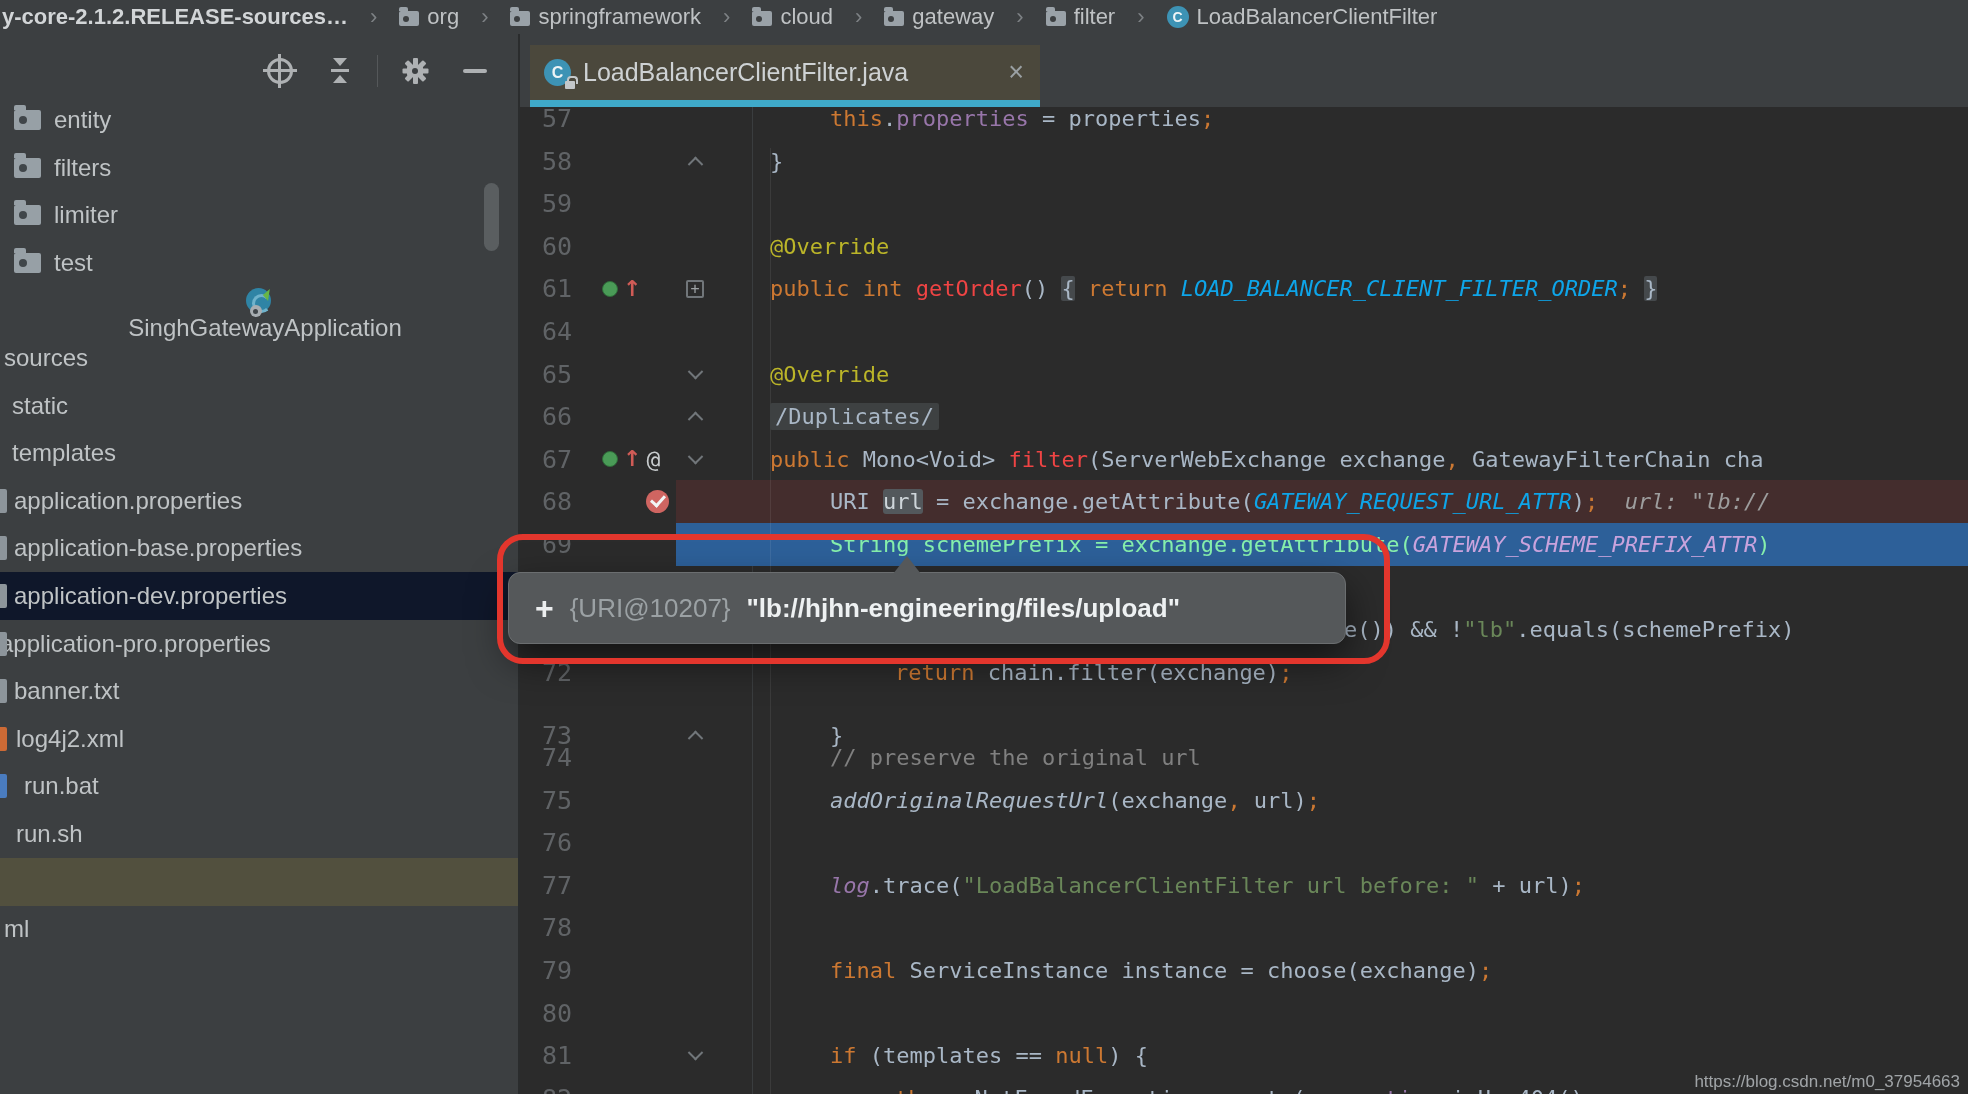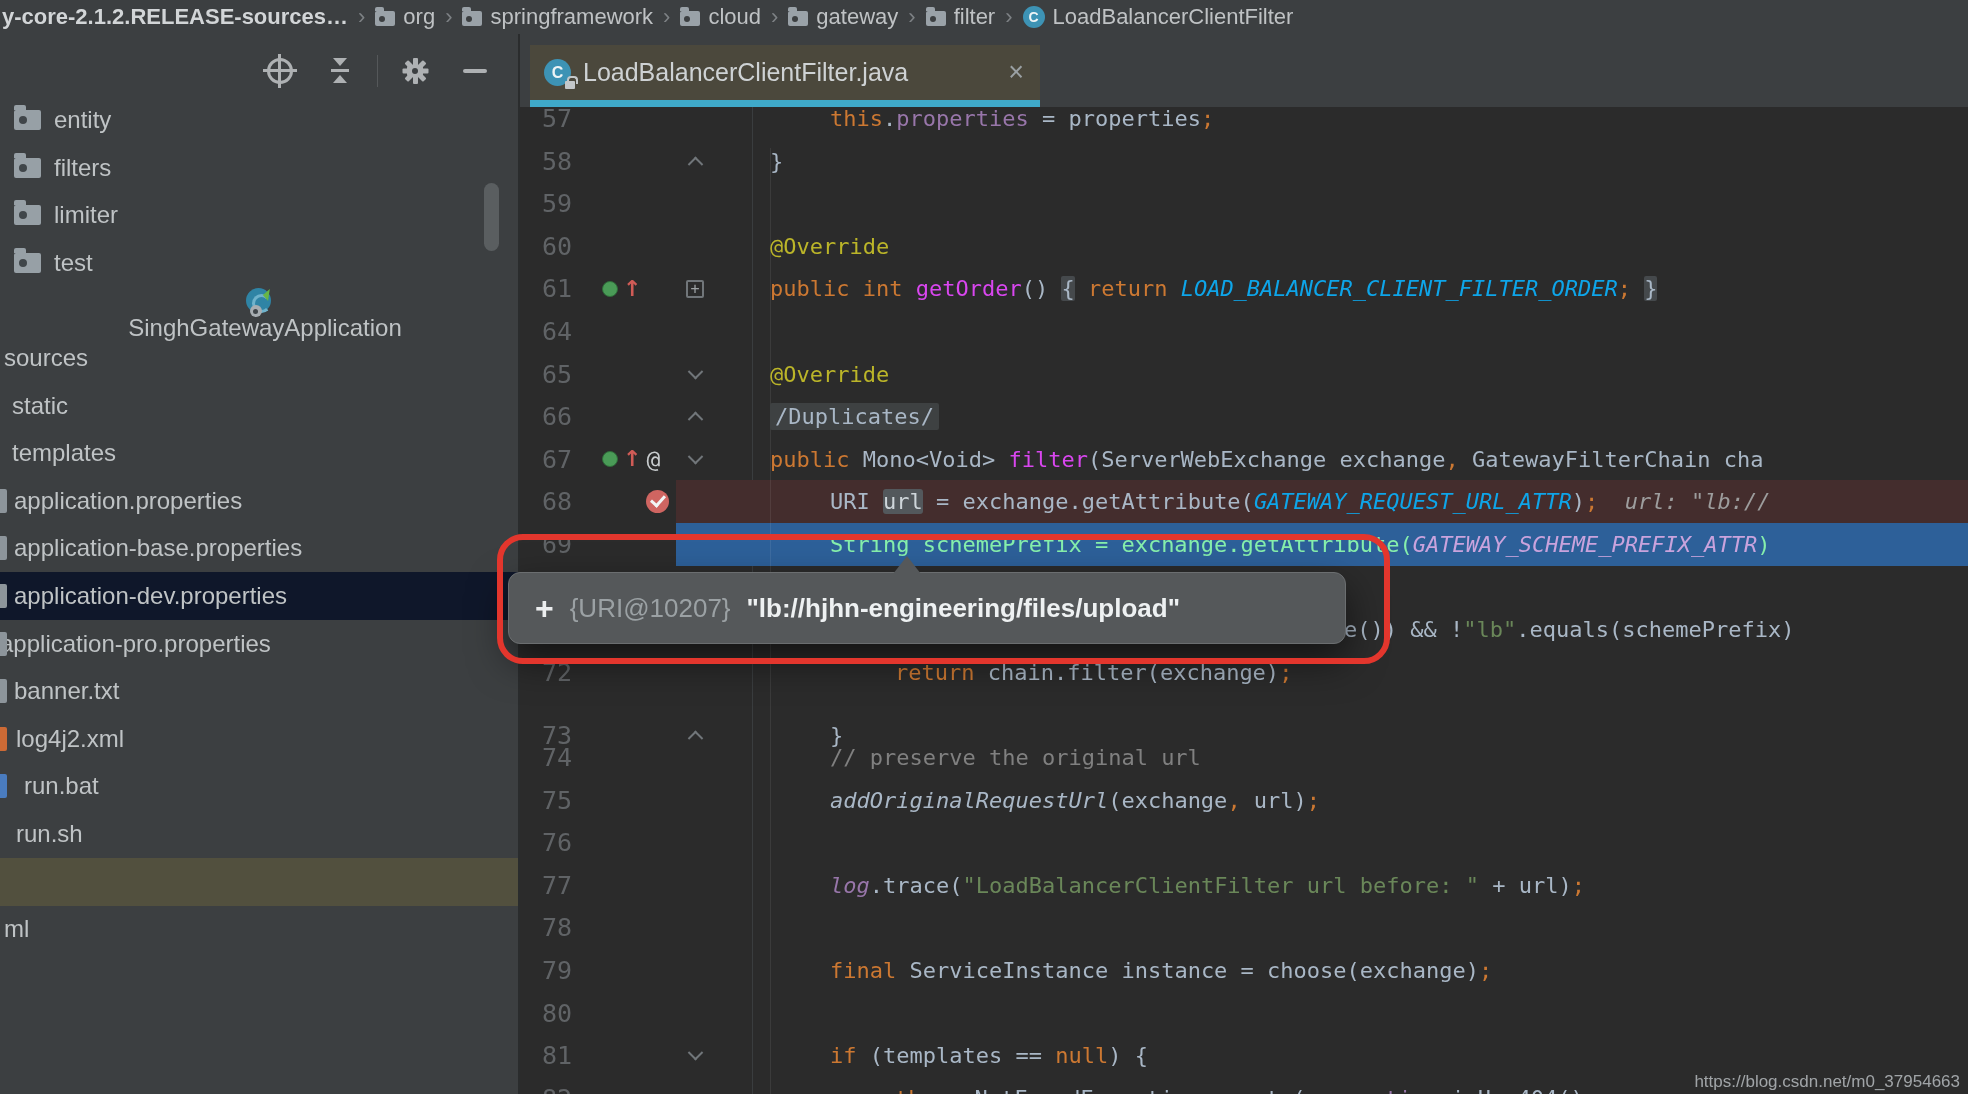--- a/index.html
+++ b/index.html
@@ -12,7 +12,7 @@
   
   #navbar {
     position:absolute; left:0; top:0; width:1968px; height:34px;
-    background:#3c3f41; display:flex; align-items:center; gap:9px;
+    background:#3c3f41; display:flex; align-items:center; gap:21px;
     padding-left:2px; overflow:hidden; z-index:6;
   }
   .bc-item { display:flex; align-items:center; gap:8px; color:#bfc2c4; font-size:22px; white-space:nowrap; }

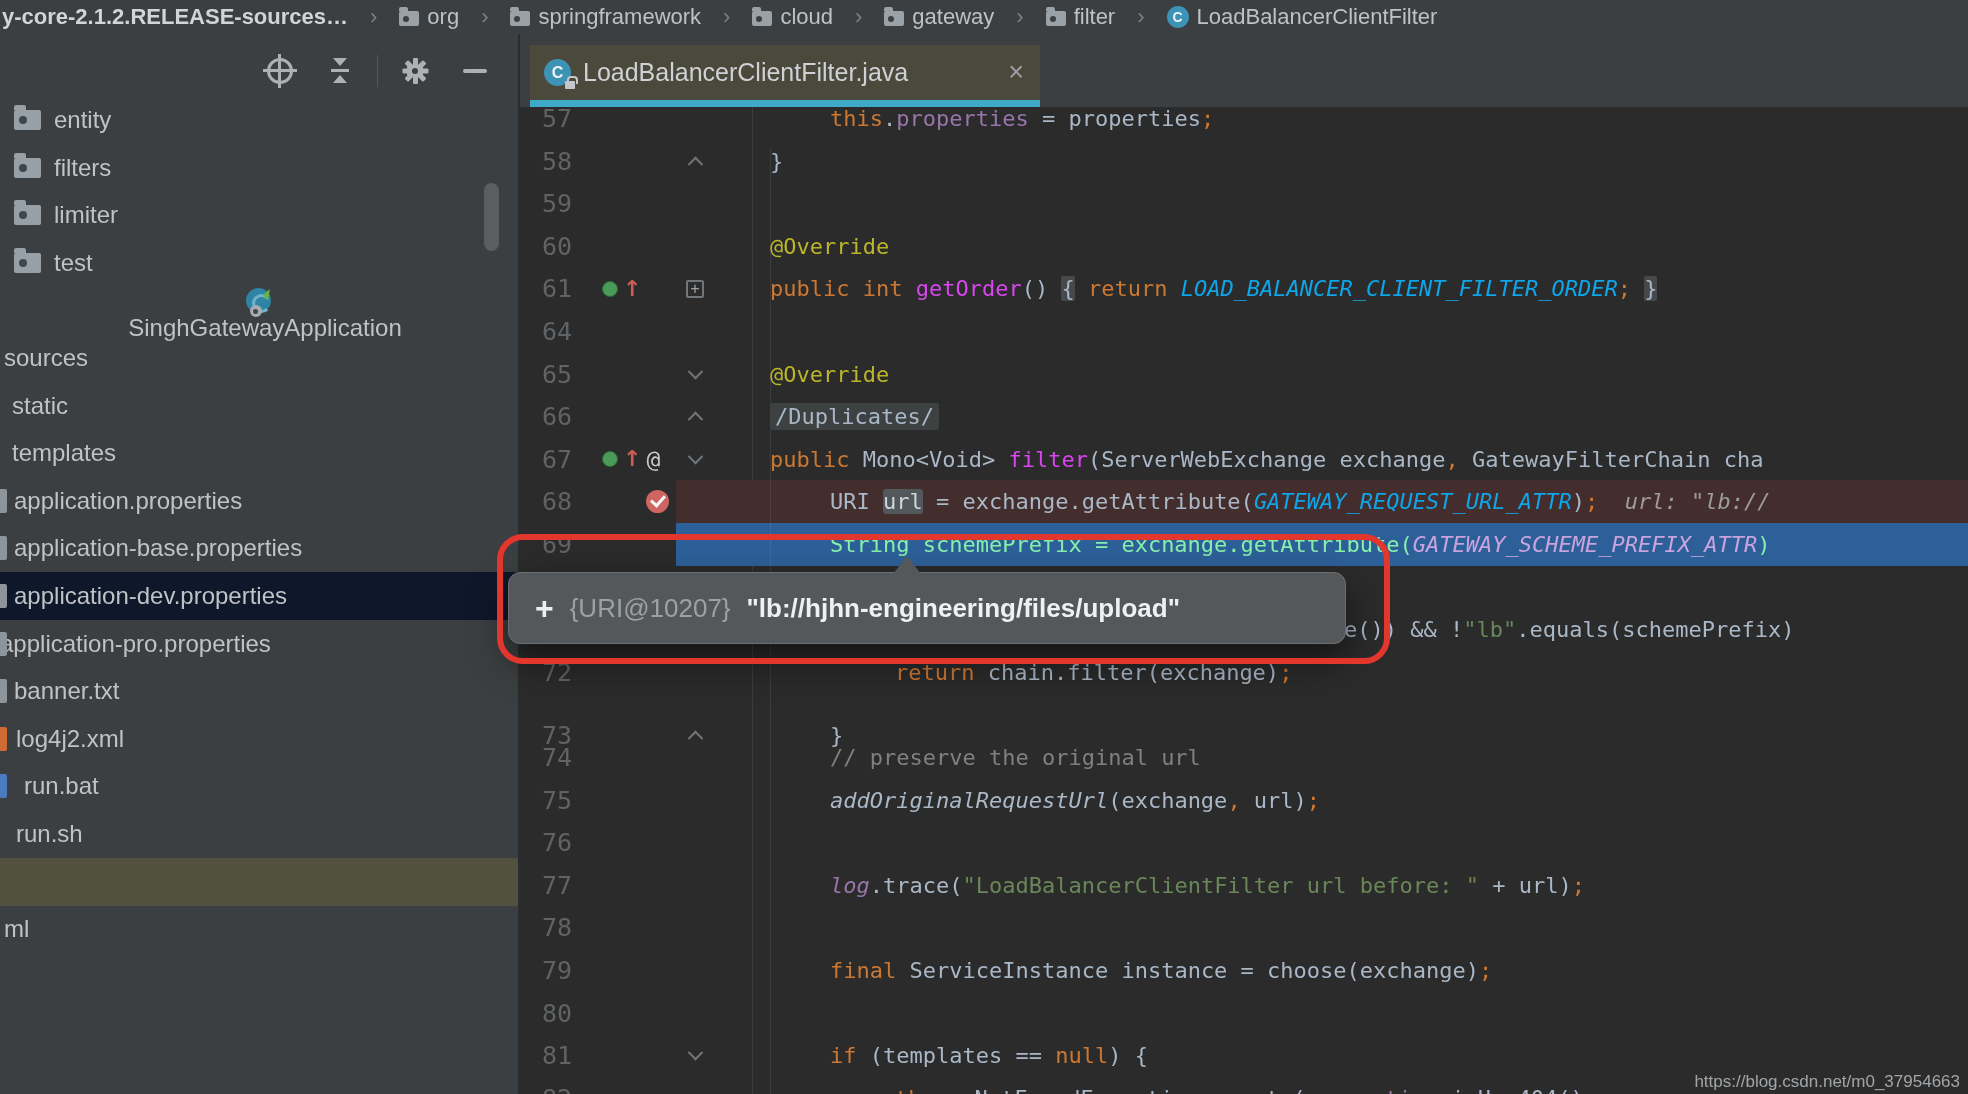--- a/index.html
+++ b/index.html
@@ -81,7 +81,7 @@
   .ct .k{color:#cc7832;} .ct .d{color:#a9b7c6;} .ct .a{color:#bbb529;}
   .ct .c{color:#0ea5e9; font-style:italic;} .ct .cb{color:#c9a3dd; font-style:italic;}
   .ct .f{color:#9876aa;} .ct .fi{color:#9876aa; font-style:italic;}
-  .ct .s{color:#6a8759;} .ct .cm{color:#808080;} .ct .m{color:#d946ef;} .ct .o{color:#cc7832;}
+  .ct .s{color:#6a8759;} .ct .cm{color:#808080;} .ct .m{color:#ef4444;} .ct .o{color:#cc7832;}
   .ct .h{color:#9d9d9d; font-style:italic;} .ct .i{color:#a9b7c6; font-style:italic;}
   .ct .w{color:#86efac;} .ct .bx{color:#a9b7c6; background:#45494c; border-radius:2px;}
   .ct .bx2{color:#ced5da; background:#53585c; border-radius:3px;}

